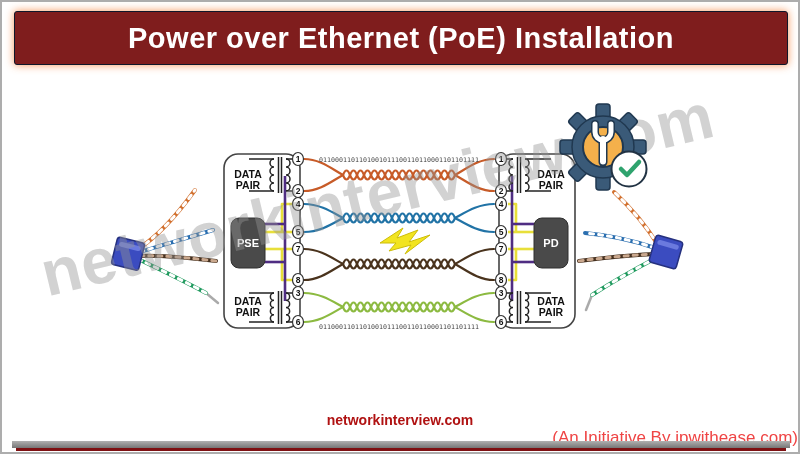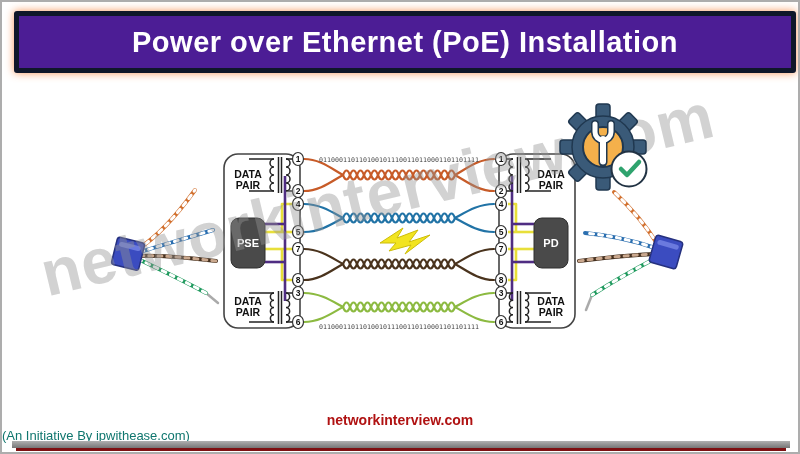--- a/index.html
+++ b/index.html
@@ -5,8 +5,8 @@
   html,body{margin:0;padding:0;background:#e8e8e8;}
   .page{position:relative;width:800px;height:454px;background:#ffffff;border:2px solid #adadad;
         box-sizing:border-box;overflow:hidden;font-family:"Liberation Sans",sans-serif;}
-  .banner{position:absolute;left:12px;top:9px;width:772px;height:52px;background:#4c1d95;
-          border:5px solid #0f172a;border-radius:3px;box-shadow:0 0 8px rgba(246,130,60,.85);
+  .banner{position:absolute;left:12px;top:9px;width:772px;height:52px;background:#7f1d1d;
+          border:1px solid #0f172a;border-radius:3px;box-shadow:0 0 8px rgba(246,130,60,.85);
           display:flex;align-items:center;justify-content:center;}
   .banner .title{margin:0;color:#ffffff;font-size:29px;font-weight:bold;letter-spacing:.5px;}
   .wm{position:absolute;left:40px;top:236px;font-size:64px;font-weight:bold;

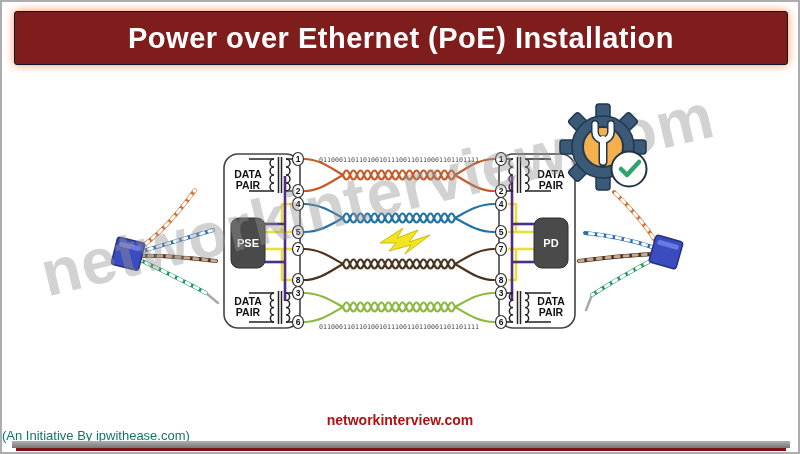--- a/index.html
+++ b/index.html
@@ -16,8 +16,8 @@
   svg.icon{position:absolute;left:545px;top:95px;z-index:6;}
   .site{position:absolute;left:0;top:410px;width:100%;text-align:center;color:#b01212;
         font-weight:bold;font-size:14px;z-index:3;}
-  .tag{position:absolute;left:0;top:426px;width:100%;text-align:left;color:#0f766e;
-       font-size:13px;z-index:3;}
+  .tag{position:absolute;left:0;top:426px;width:100%;text-align:right;color:#ef4444;
+       font-size:17px;z-index:3;}
   .bar{position:absolute;left:10px;top:439px;width:778px;height:7px;
        background:linear-gradient(#b0b0b0,#767676);z-index:3;}
   .redline{position:absolute;left:14px;top:446px;width:770px;height:3px;background:#7e1012;z-index:3;}

